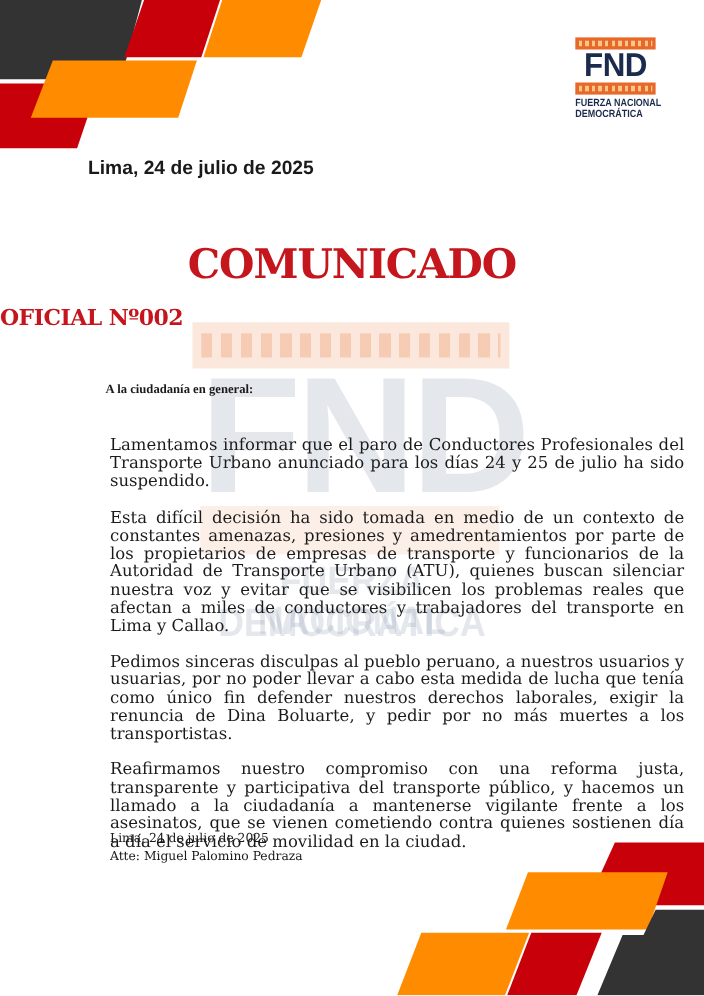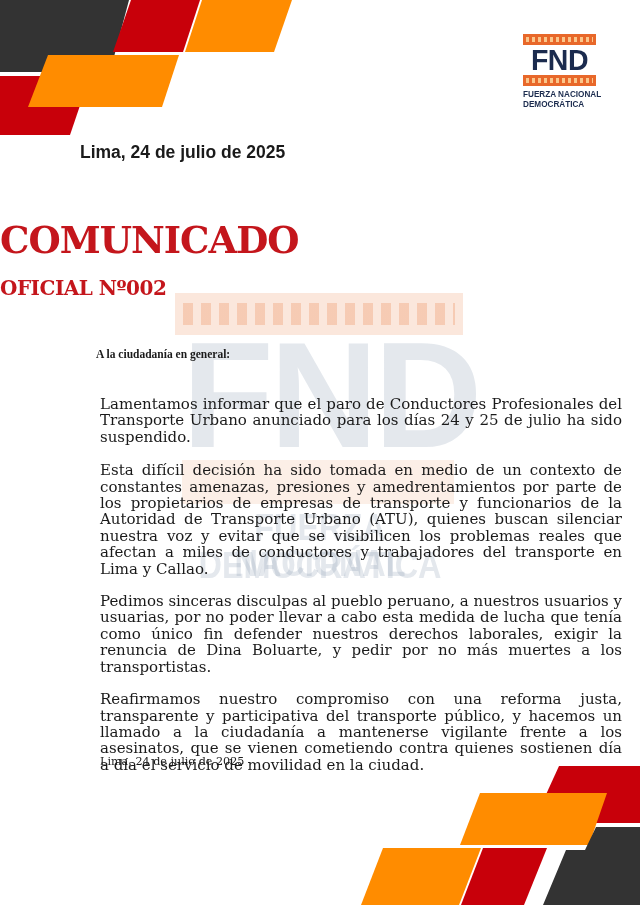--- a/index.html
+++ b/index.html
@@ -11,7 +11,7 @@
   .logo .letters{font-family:"Liberation Sans",sans-serif;font-weight:700;font-size:30px;line-height:30px;color:#1b2b4e;letter-spacing:-0.5px;text-align:center;transform:scaleX(0.95);}
   .logo .sub{font-family:"Liberation Sans",sans-serif;font-weight:700;font-size:9.5px;line-height:10px;color:#1b2b4e;transform:scaleX(0.86);transform-origin:left;white-space:nowrap;}
   .date-top{position:absolute;left:80px;top:142px;font-family:"Liberation Sans",sans-serif;font-weight:700;font-size:17.5px;color:#1a1a1a;}
-  .title{position:absolute;left:0;width:640px;top:218px;font-family:"DejaVu Serif",serif;font-weight:700;font-size:37px;color:#c4161c;letter-spacing:-1px;}
+  .title{position:absolute;left:0;width:640px;text-align:center;top:218px;font-family:"DejaVu Serif",serif;font-weight:700;font-size:37px;color:#c4161c;letter-spacing:-1px;}
   .subtitle{position:absolute;left:0;width:640px;text-align:left;top:276px;font-family:"DejaVu Serif",serif;font-weight:700;font-size:20px;color:#c4161c;letter-spacing:-0.5px;}
   .wm-band{position:absolute;left:175px;top:293px;width:288px;height:42px;background:rgba(232,120,60,0.18);}
   .wm-band::after{content:"";position:absolute;left:8px;right:8px;top:10px;bottom:10px;background:repeating-linear-gradient(90deg,rgba(232,120,60,0.25) 0 10px,rgba(255,255,255,0) 10px 18px);}

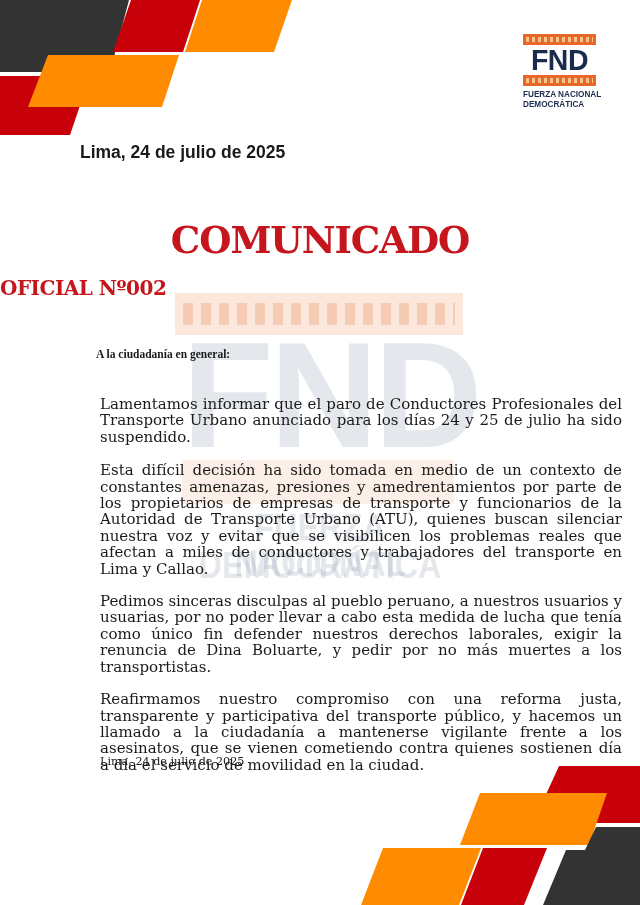--- a/index.html
+++ b/index.html
@@ -73,6 +73,7 @@
 
 <div class="sign">
   <div>Lima, 24 de julio de 2025</div>
+  <div>Atte: Miguel Palomino Pedraza</div>
 </div>
 
 </body></html>

